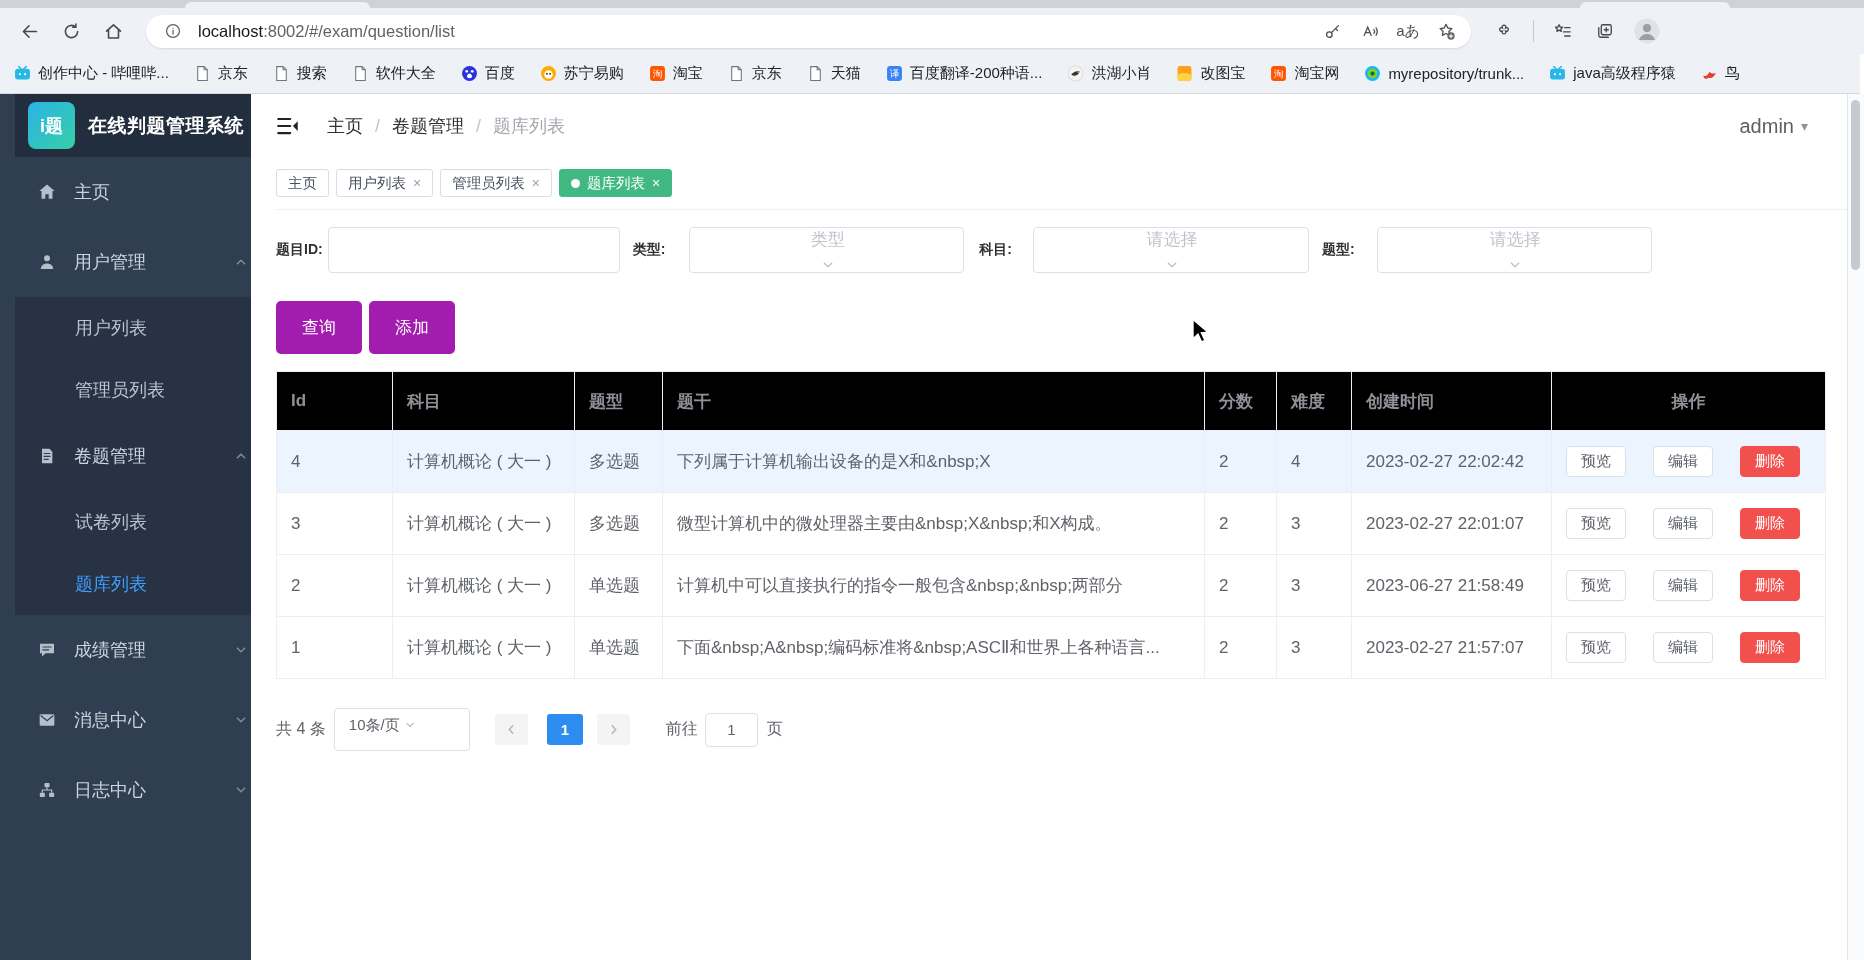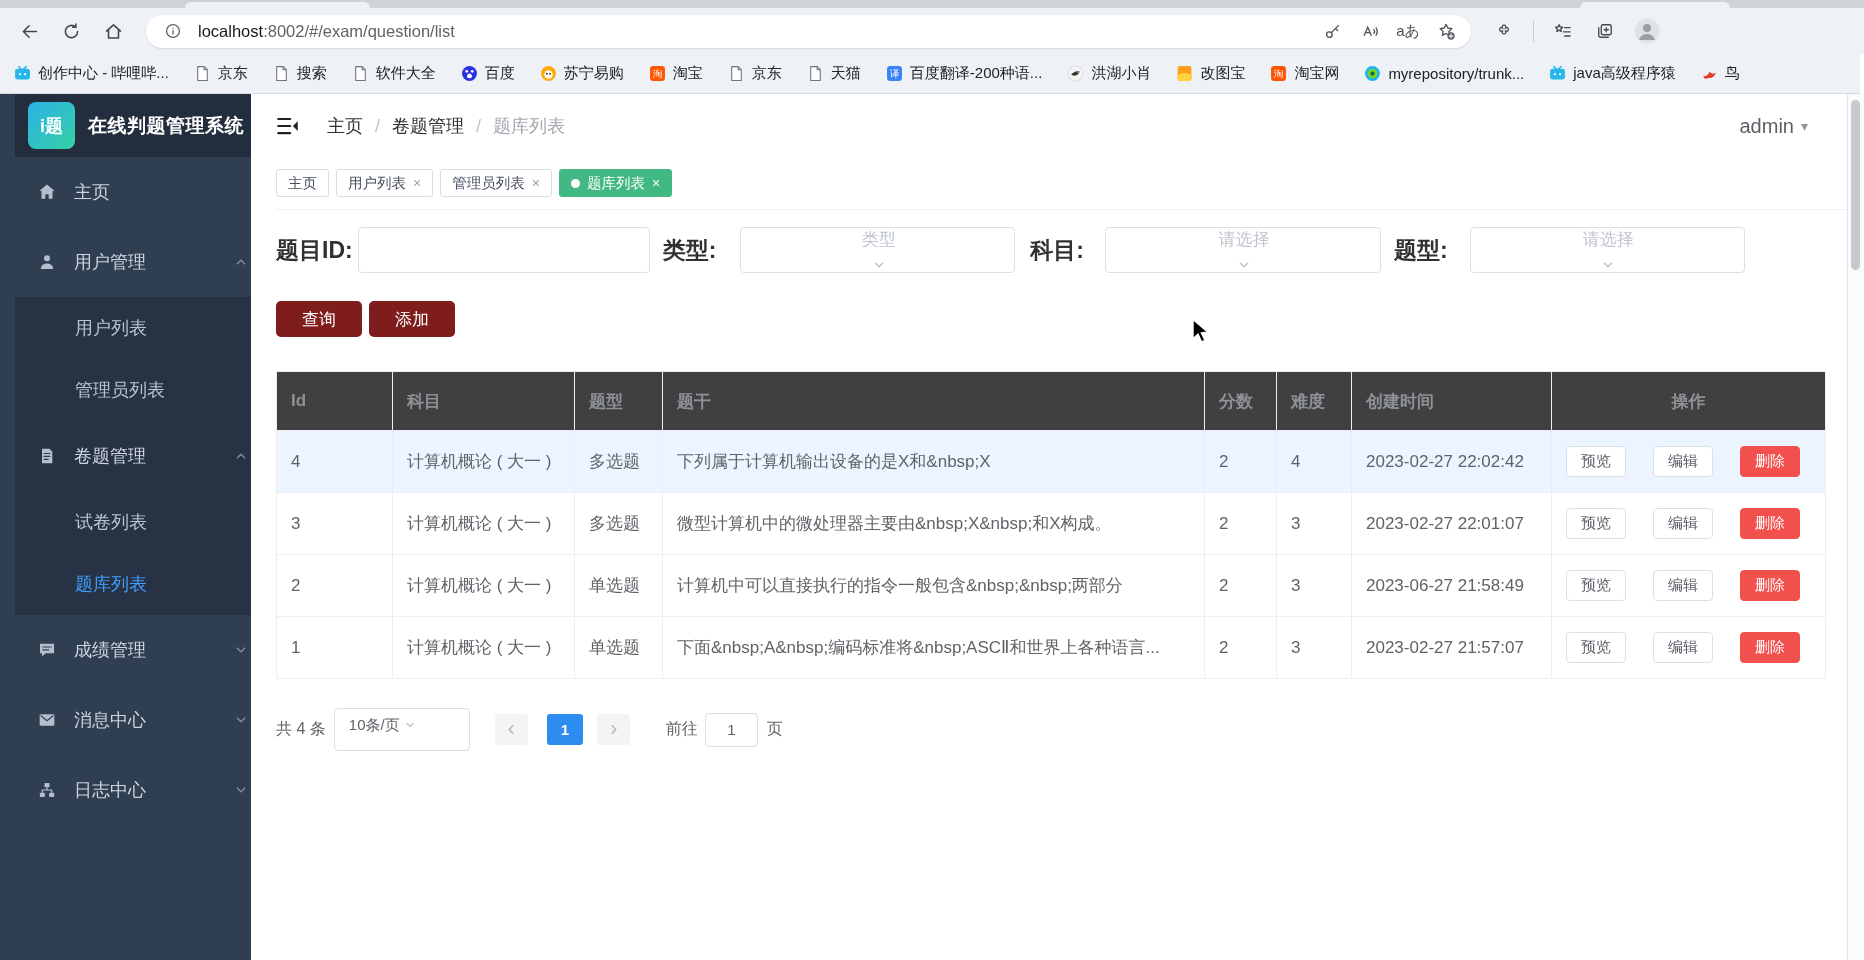--- a/index.html
+++ b/index.html
@@ -67,7 +67,7 @@
   .tab.active .tab-close{color:#fff;}
   
   .filters{position:absolute;top:133px;left:25px;height:46px;display:flex;align-items:center;}
-  .f-label{font-size:23px;font-weight:bold;color:#303133;white-space:nowrap;}
+  .f-label{font-size:14px;font-weight:bold;color:#303133;white-space:nowrap;}
   .f-input{height:44px;width:264px;border:1px solid #dcdfe6;border-radius:4px;padding:0 13px;font-size:17px;color:#333;
            margin-left:5px;outline:none;}
   .f-select{height:44px;border:1px solid #dcdfe6;border-radius:4px;display:flex;align-items:center;

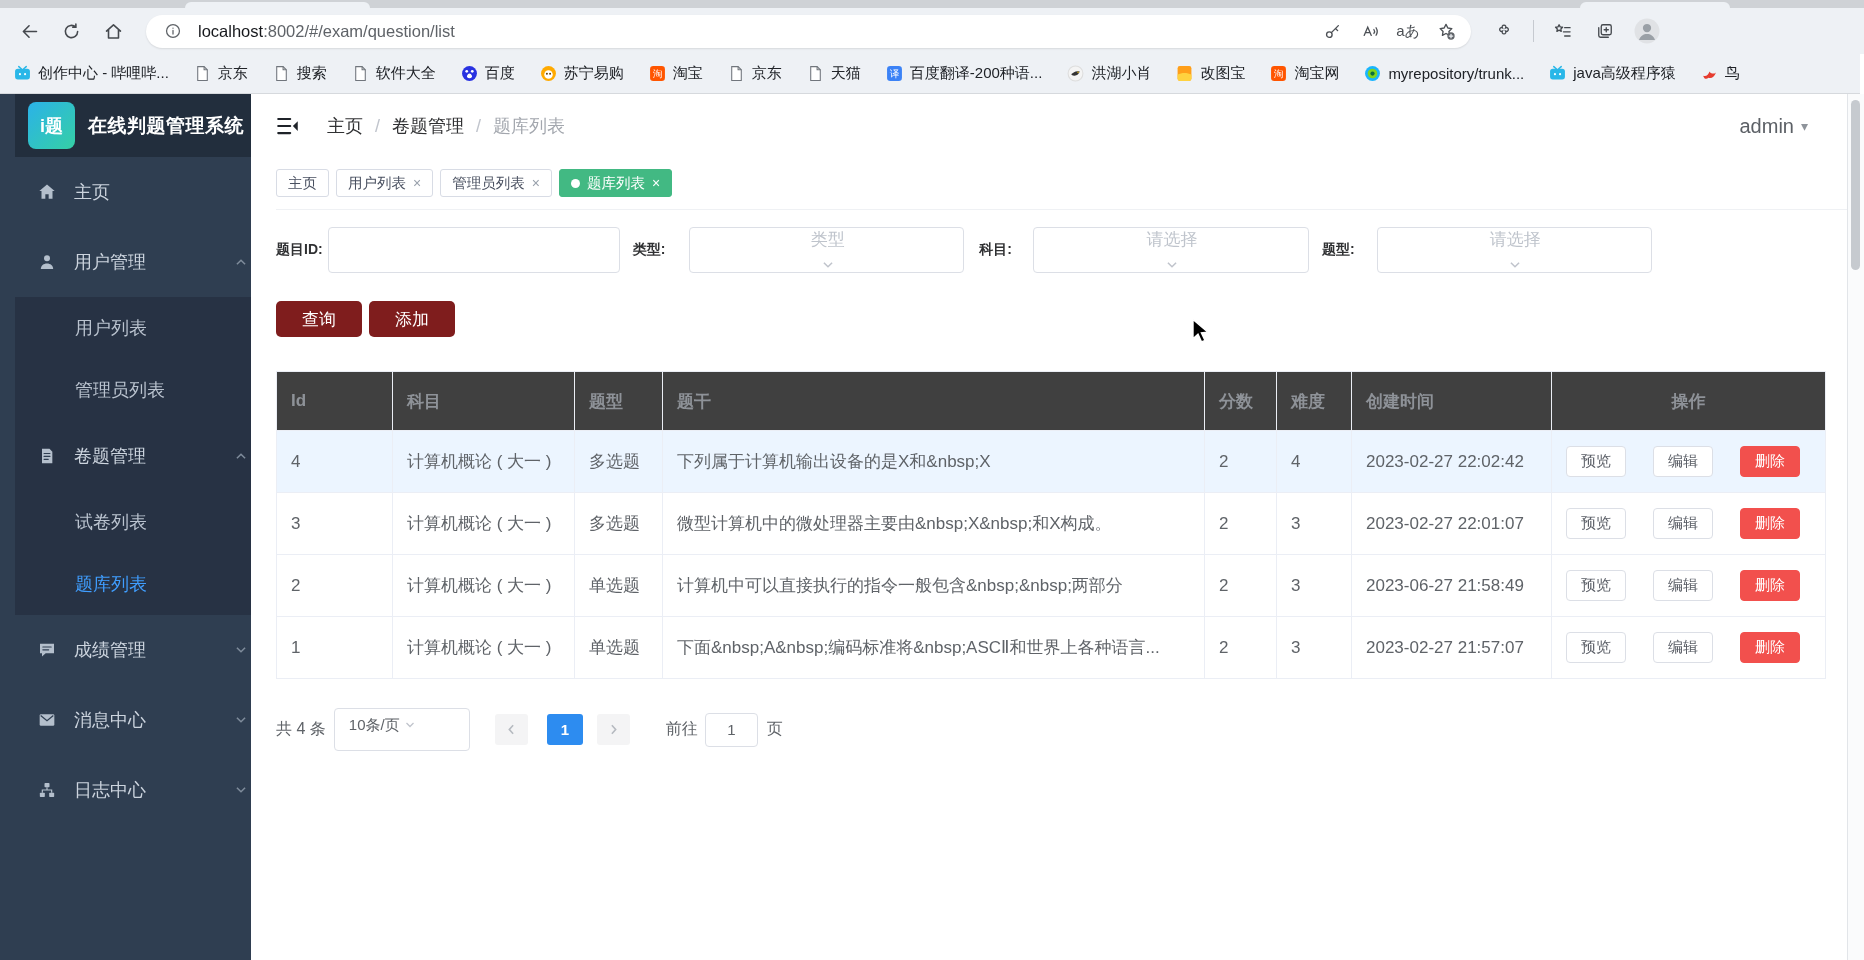--- a/index.html
+++ b/index.html
@@ -77,7 +77,7 @@
   .f-select .chev svg{width:14px;height:14px;}
   
   .btn-row{position:absolute;top:207px;left:25px;display:flex;gap:7px;}
-  .btn-primary{height:36px;padding:0 26px;background:#7f1d1d;border:none;border-radius:5px;color:#fff;
+  .btn-primary{height:53px;padding:0 26px;background:#a21caf;border:none;border-radius:5px;color:#fff;
                font-size:17px;font-family:inherit;cursor:pointer;}
   
   .table-wrap{position:absolute;top:277px;left:25px;}

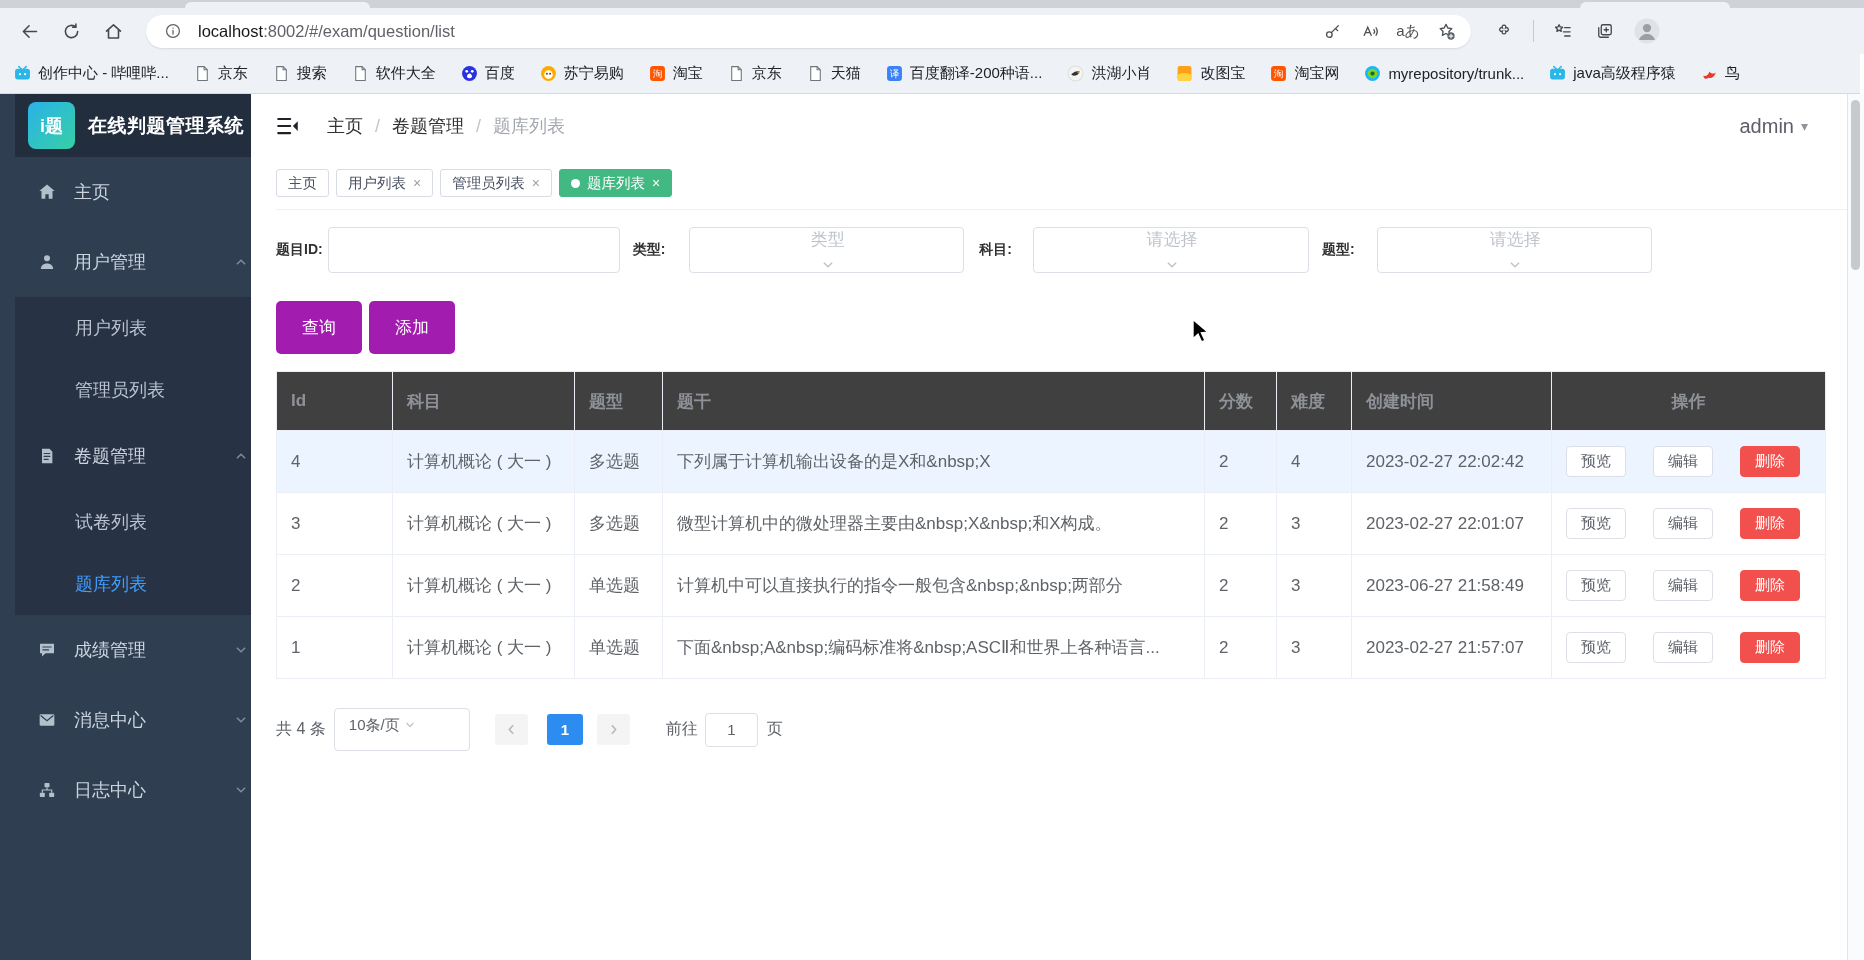--- a/index.html
+++ b/index.html
@@ -82,7 +82,7 @@
   
   .table-wrap{position:absolute;top:277px;left:25px;}
   table{border-collapse:collapse;table-layout:fixed;width:1549px;font-size:17px;}
-  th{height:58px;border:1px solid #ebeef5;font-weight:bold;color:#8e9298;text-align:left;padding:0 14px;background:#404040;}
+  th{height:58px;border:1px solid #ebeef5;font-weight:bold;color:#8e9298;text-align:left;padding:0 14px;background:#000000;}
   th.c-op{text-align:center;}
   td{height:61px;border:1px solid #ebeef5;color:#5f6368;padding:0 14px;white-space:nowrap;overflow:hidden;background:#fff;}
   tr.hl td{background:#ecf5ff;}

